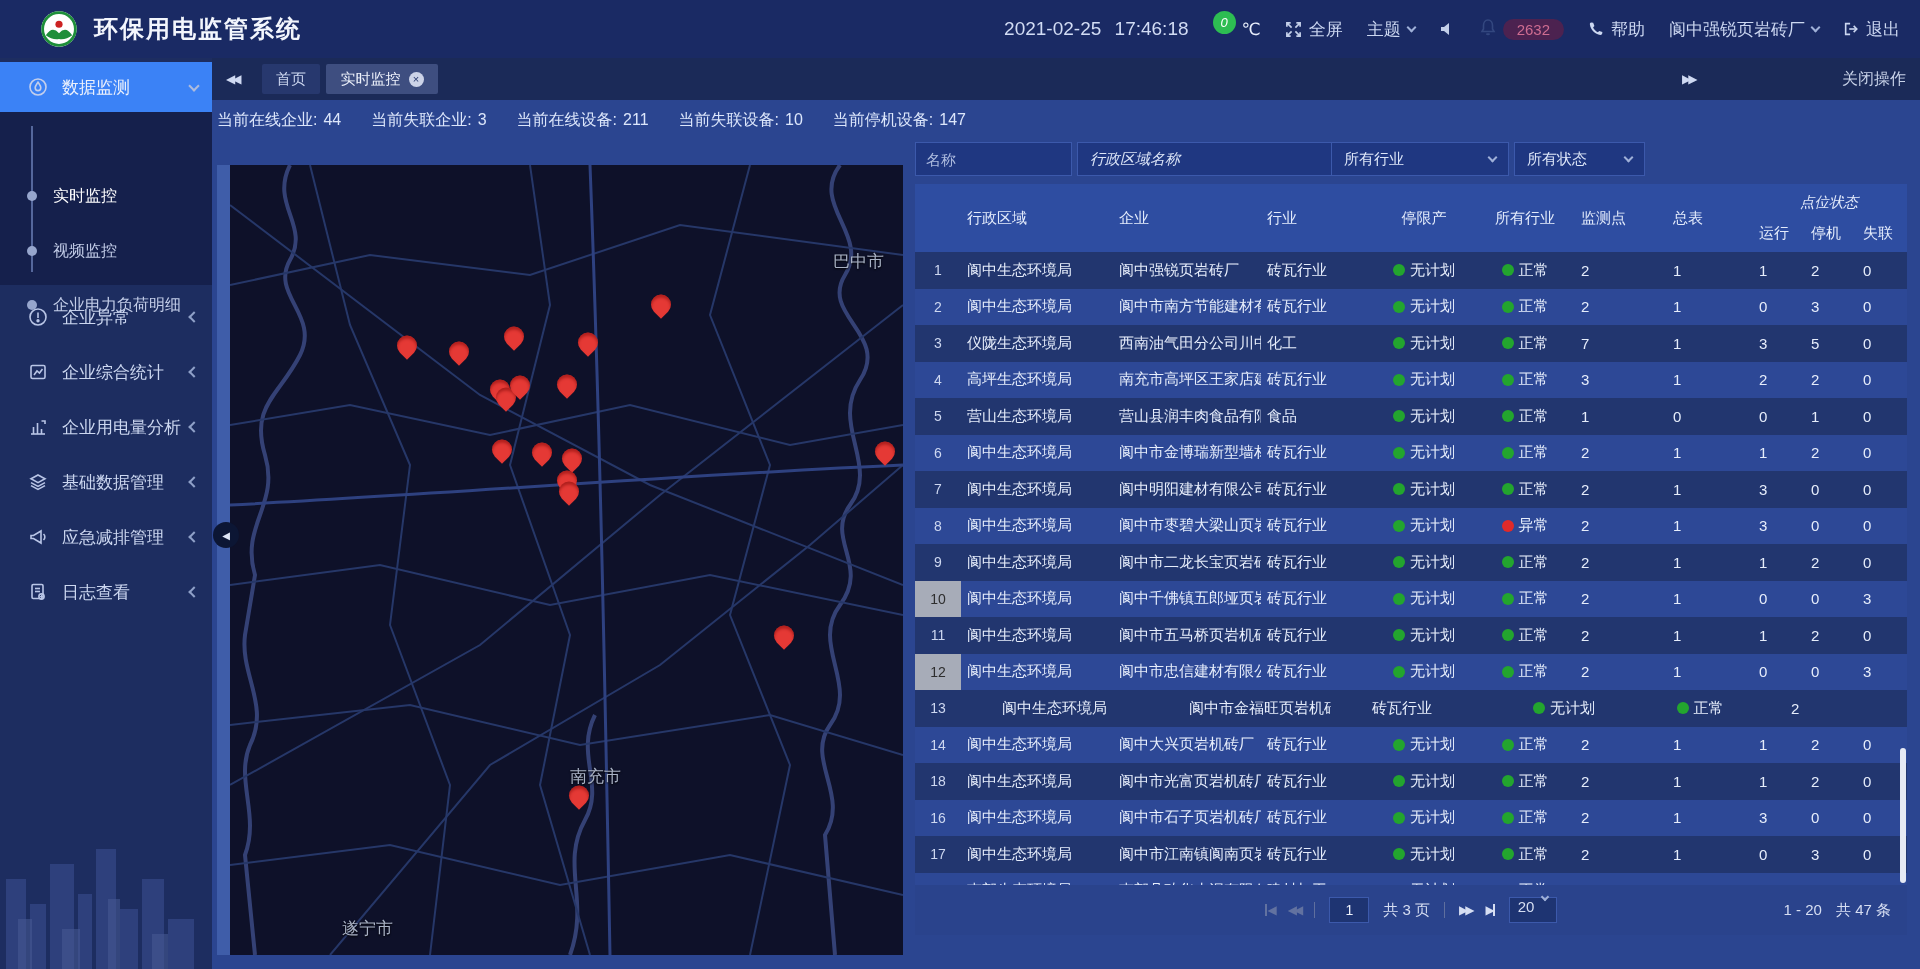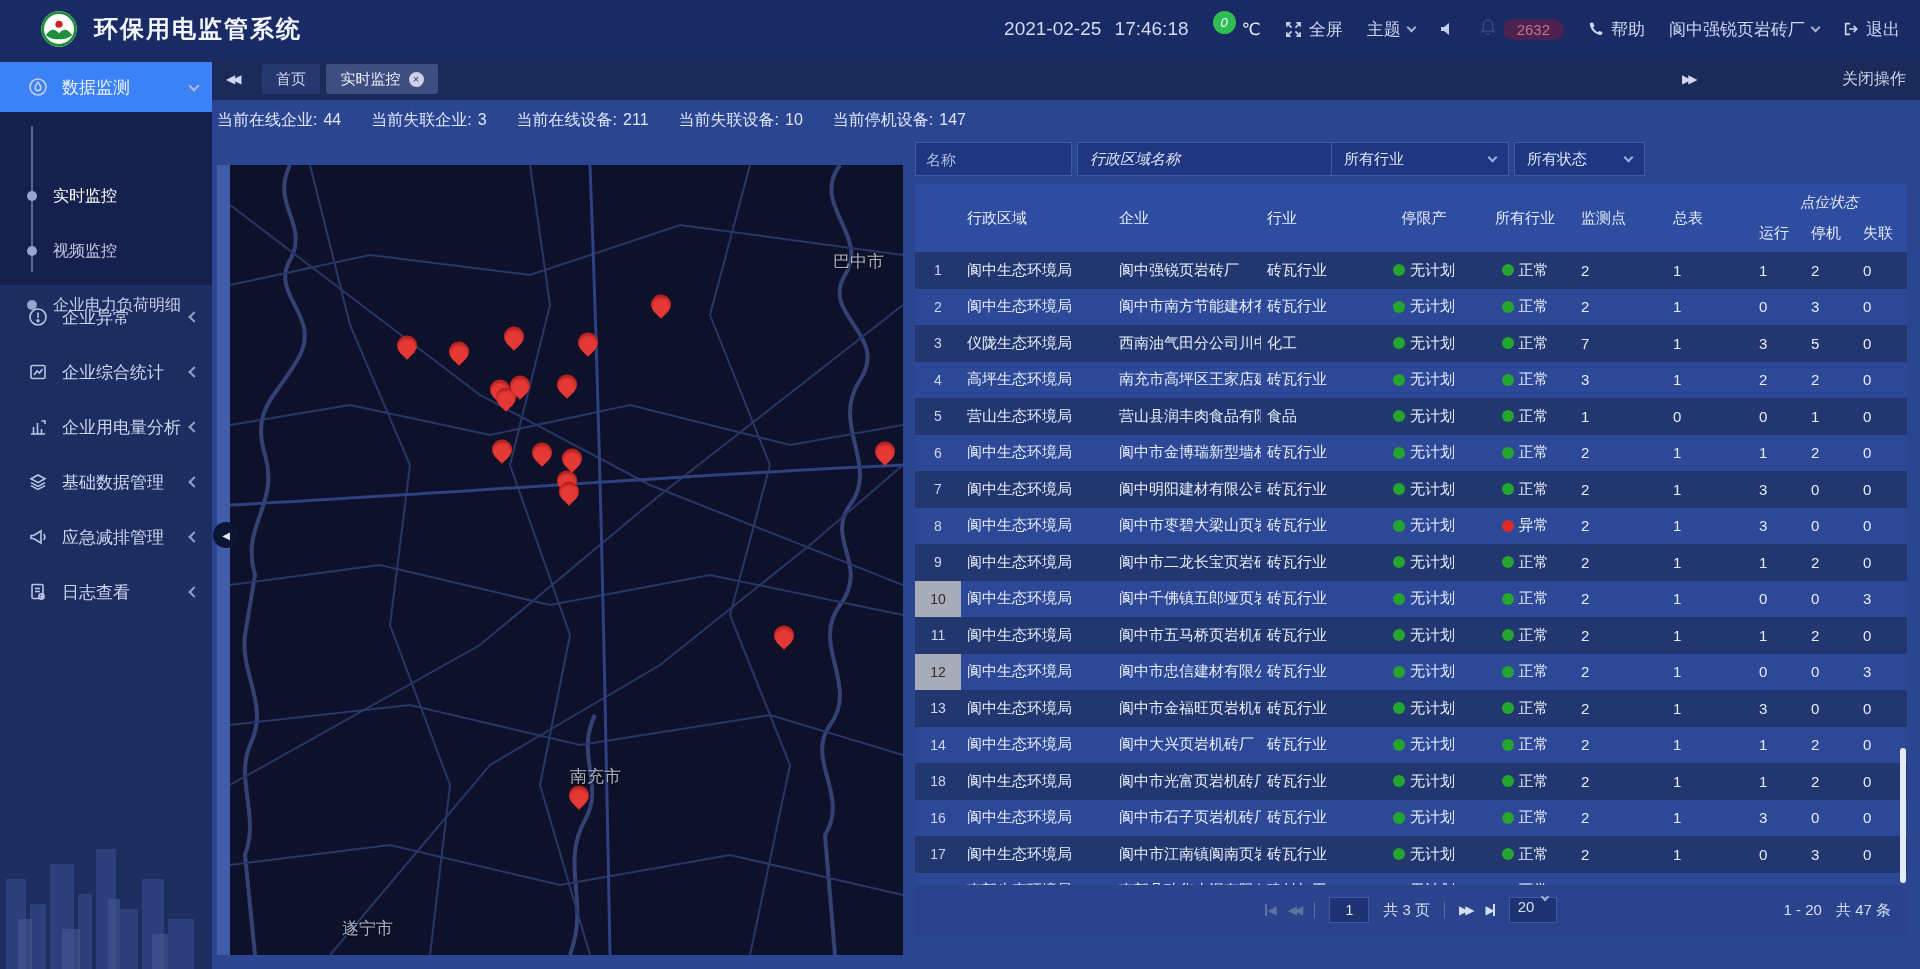--- a/index.html
+++ b/index.html
@@ -665,7 +665,7 @@
           <div class="cell c-left">0</div>
           <div class="cell c-left">3</div>
         </div>
-        <div class="t-row grid-cols odd" style="display: grid;">
+        <div class="t-row grid-cols odd" style="display: grid; gap: 35px;">
           <div class="cell c-num">13</div>
           <div class="cell c-txt">阆中生态环境局</div>
           <div class="cell c-txt">阆中市金福旺页岩机砖</div>

